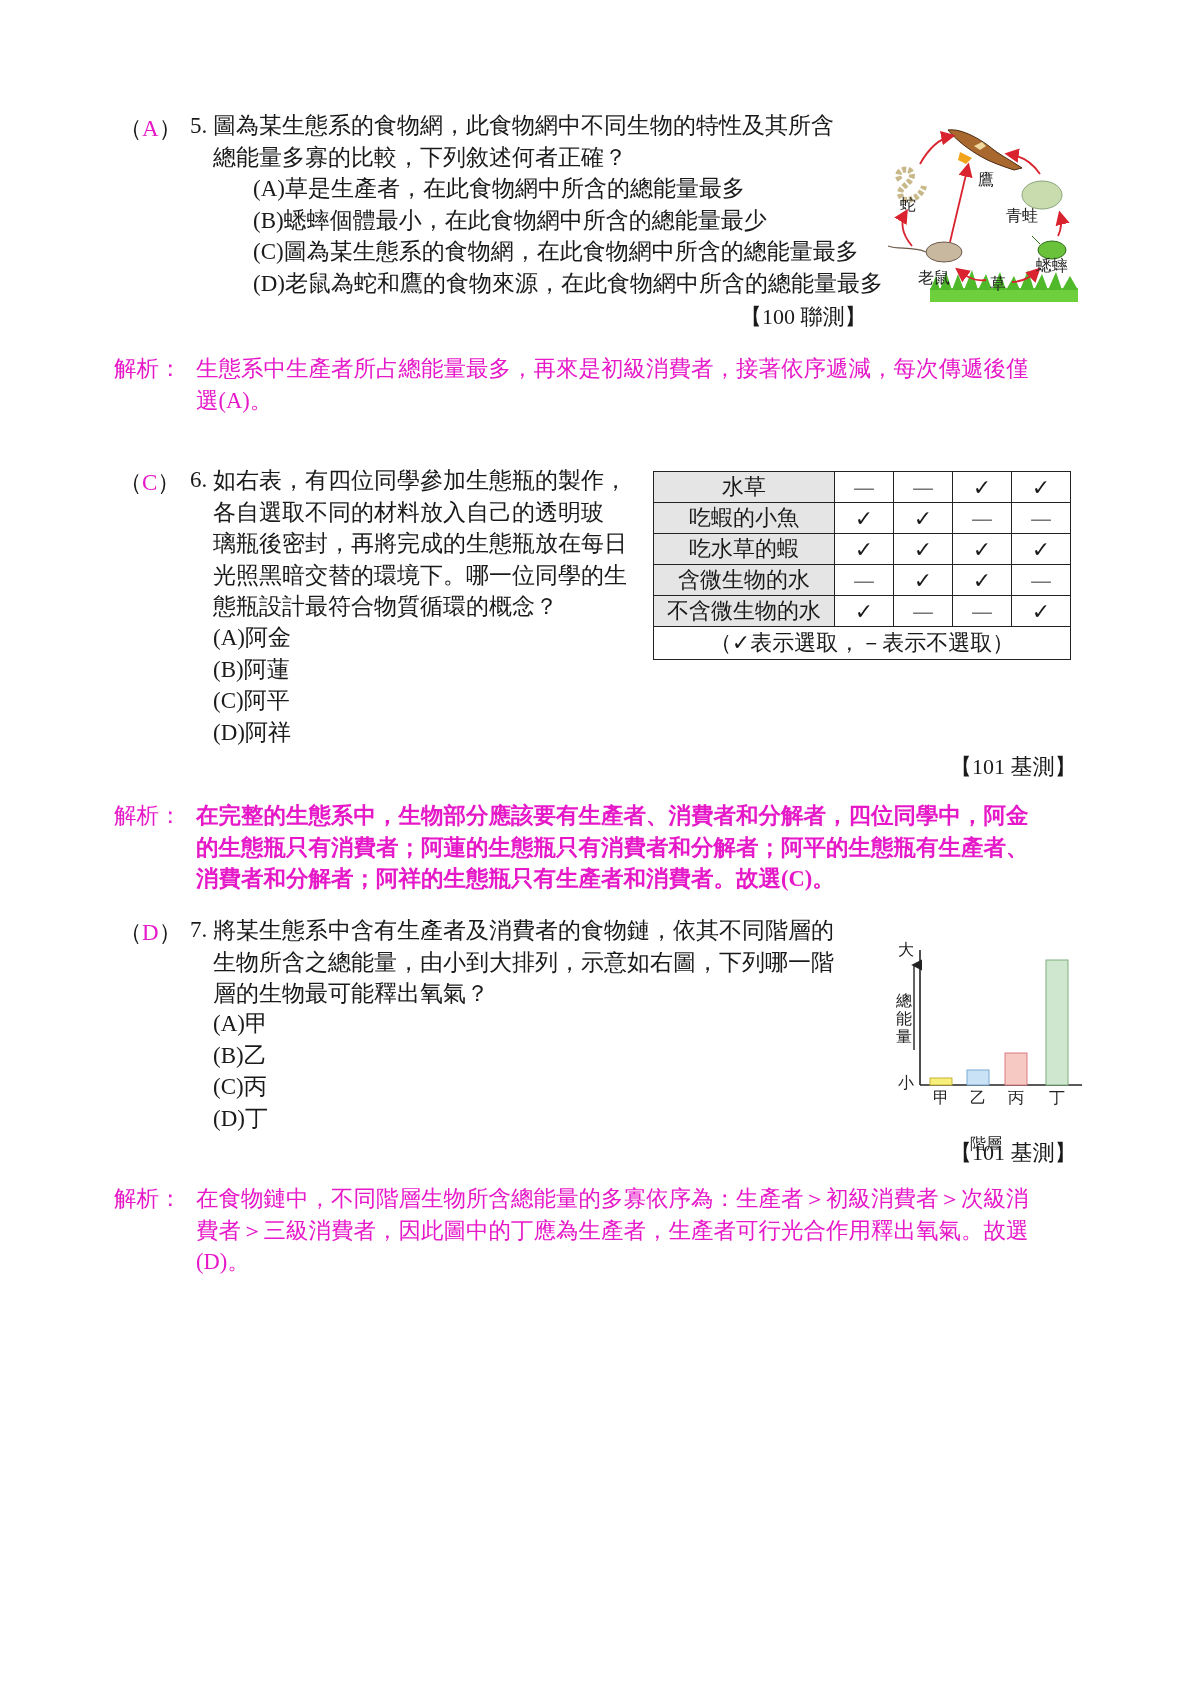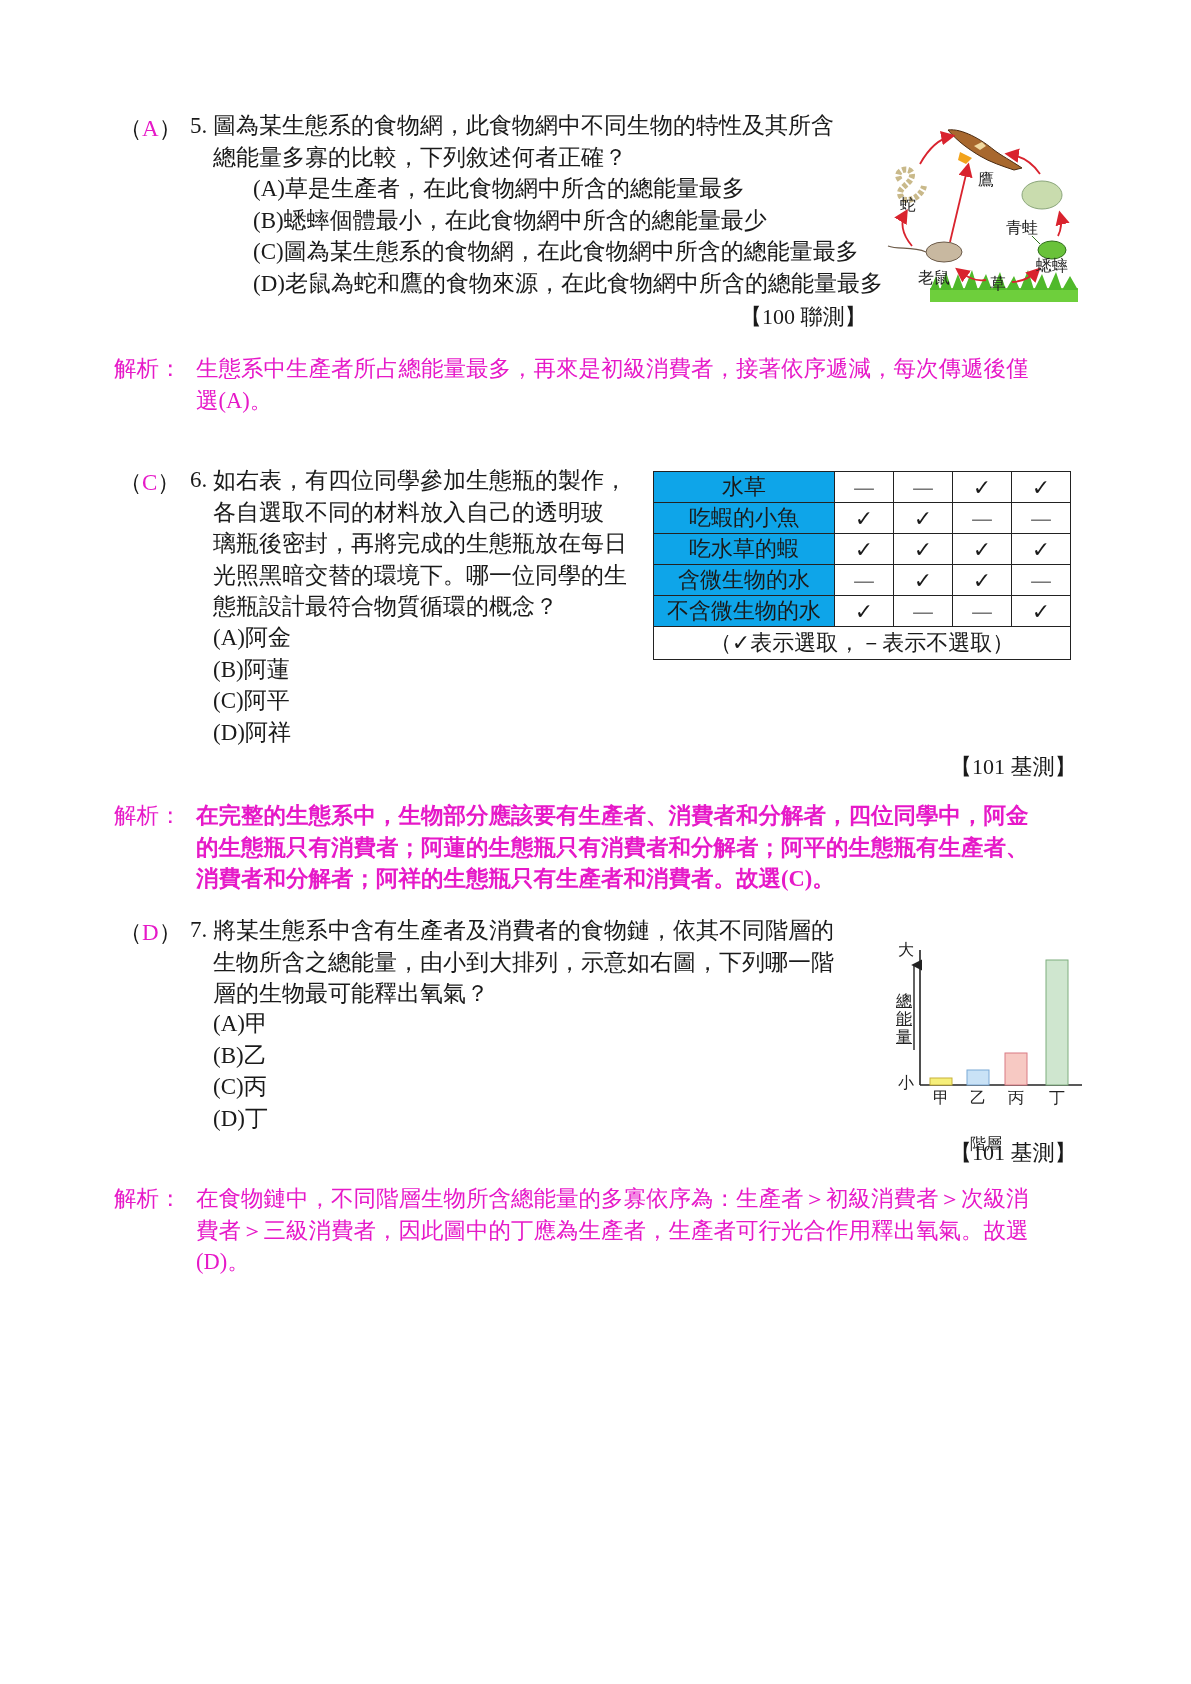--- a/index.html
+++ b/index.html
@@ -88,7 +88,7 @@
   </svg>
   <div class="abs chart-label" style="left:96px; top:60px;">鷹</div>
   <div class="abs chart-label" style="left:18px; top:85px;">蛇</div>
-  <div class="abs chart-label" style="left:124px; top:108px;">青蛙</div>
+  <div class="abs chart-label" style="left:124px; top:96px;">青蛙</div>
   <div class="abs chart-label" style="left:154px; top:146px;">蟋蟀</div>
   <div class="abs chart-label" style="left:36px; top:158px;">老鼠</div>
   <div class="abs chart-label" style="left:108px; top:164px;">草</div>

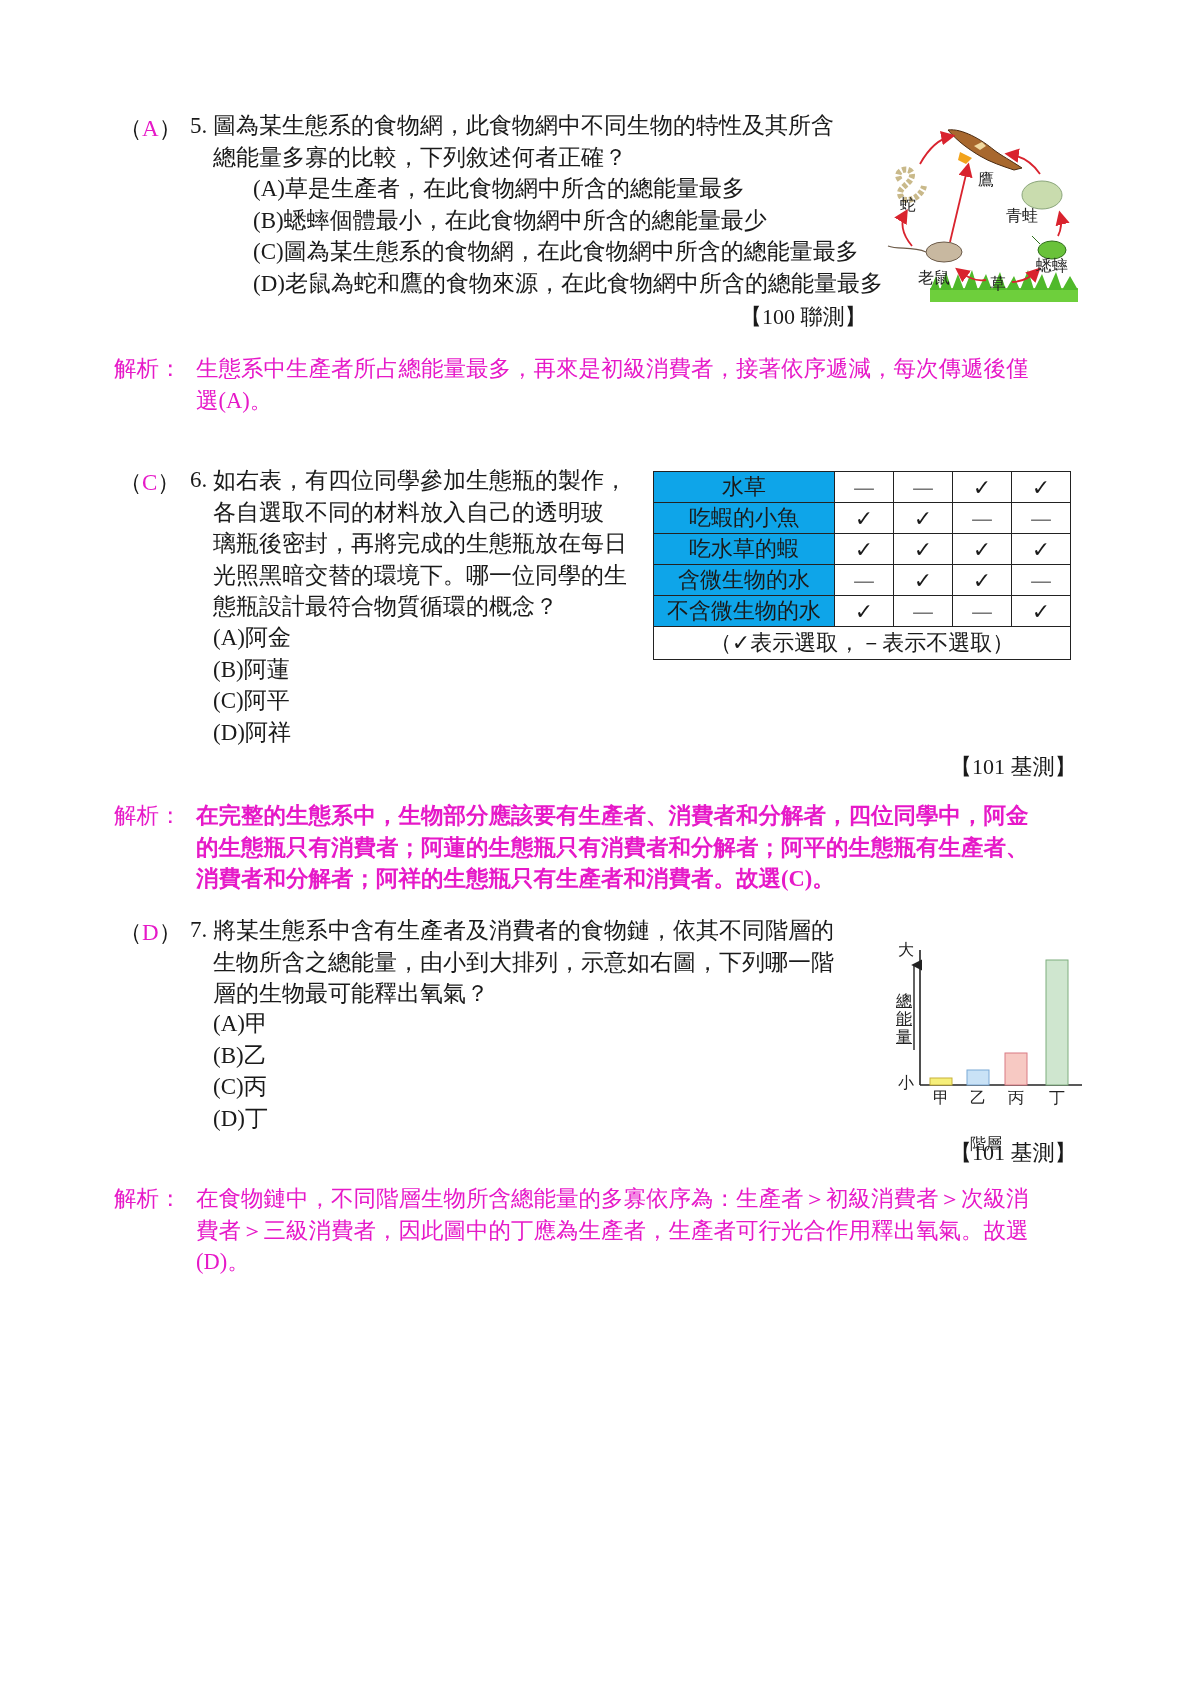--- a/index.html
+++ b/index.html
@@ -17,7 +17,7 @@
     table.eco { border-collapse: collapse; font-family: "DejaVu Sans", sans-serif; font-size: 22px; }
     table.eco td { border: 1.5px solid #222; height: 30px; text-align: center; padding: 0; }
     table.eco td.hdr { background: #f3c595; width: 58px; }
-    table.eco td.rowh { background: #0ea5e9; width: 180px; margin-left: 42px; }
+    table.eco td.rowh { background: #e5e5e5; width: 180px; margin-left: 42px; }
     table.eco td.cell { width: 58px; }
     table.eco td.corner { position: relative; background: #fff; }
     table.eco td.note { height: 32px; }

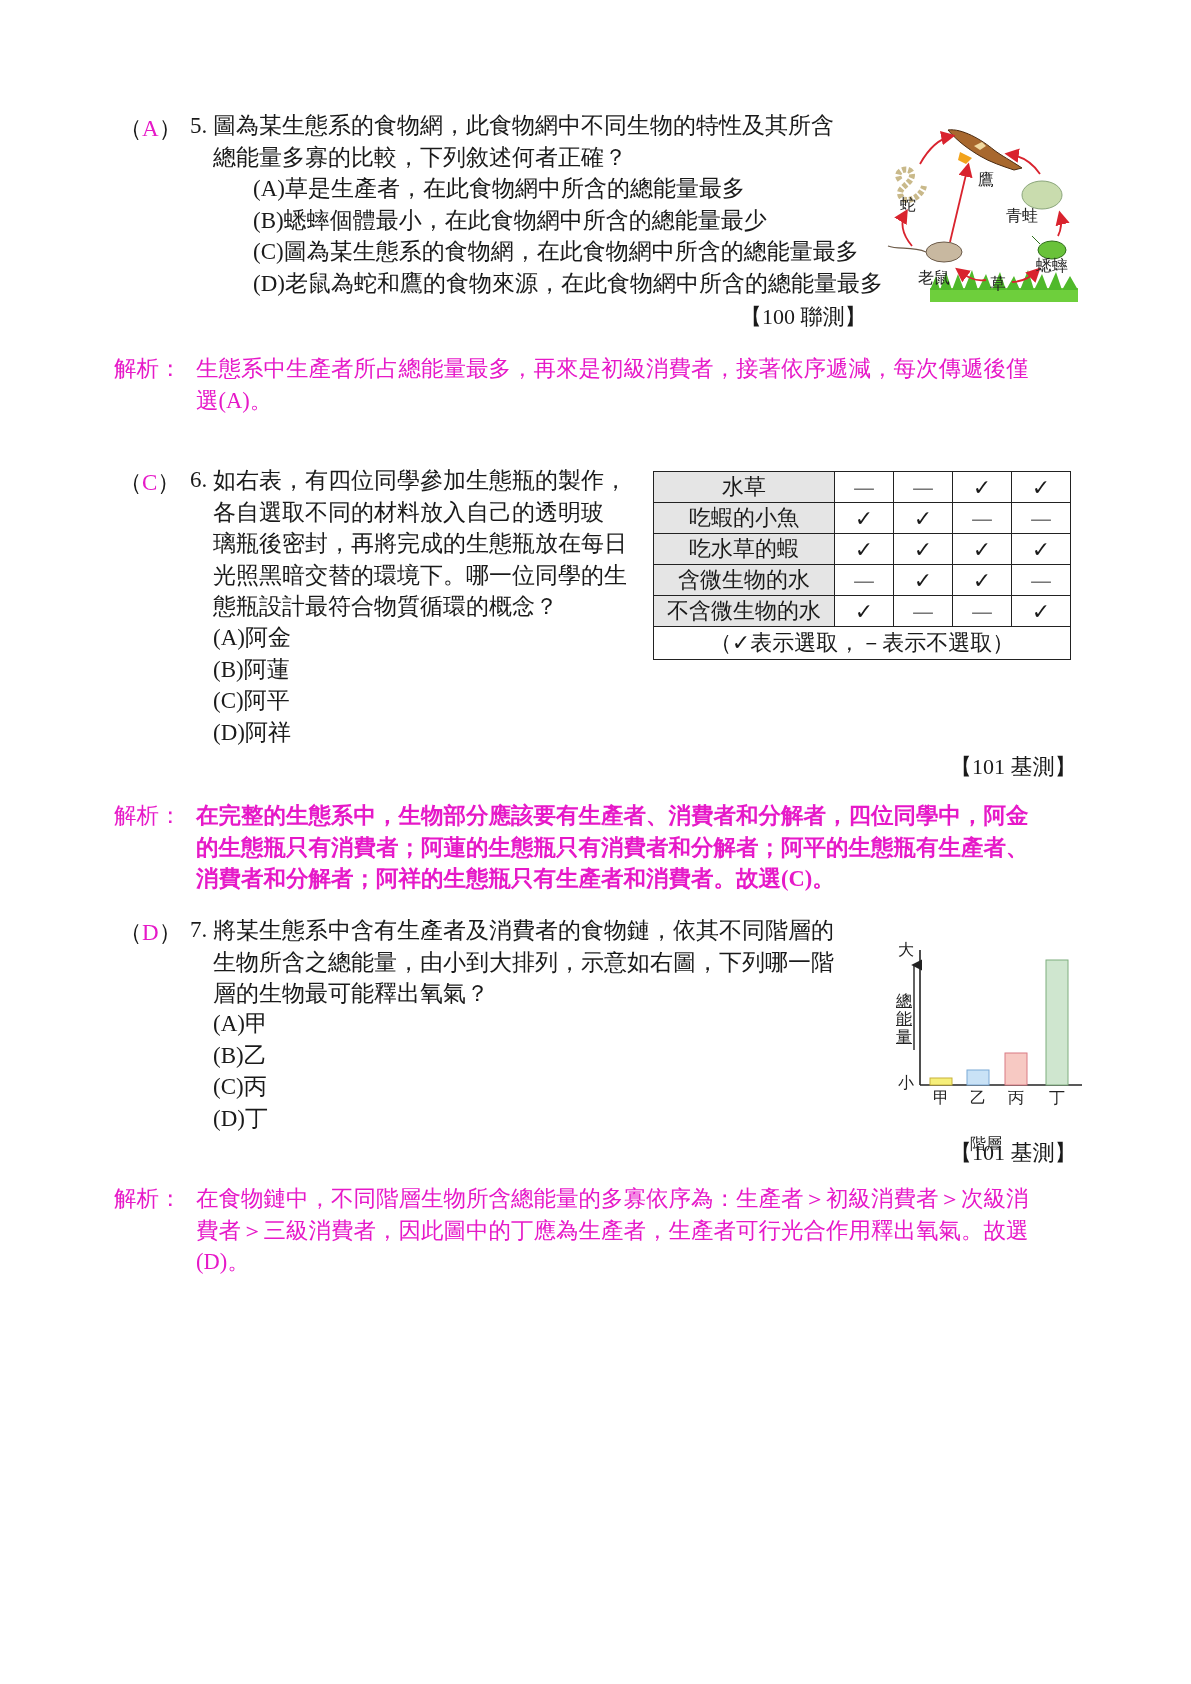--- a/index.html
+++ b/index.html
@@ -203,7 +203,7 @@
     <rect x="176" y="20" width="22" height="125" fill="#cfe6cf" stroke="#7fae7f" stroke-width="1"></rect>
   </svg>
   <div class="abs chart-label" style="left:28px; top:0px;">大</div>
-  <div class="abs chart-label" style="left:26px; top:52px; width:18px; line-height:18px; word-break:break-all;text-decoration:underline;">總能量</div>
+  <div class="abs chart-label" style="left:26px; top:52px; width:18px; line-height:18px; word-break:break-all;">總能量</div>
   <div class="abs chart-label" style="left:28px; top:133px;">小</div>
   <div class="abs chart-label" style="left:63px; top:148px;">甲</div>
   <div class="abs chart-label" style="left:100px; top:148px;">乙</div>

